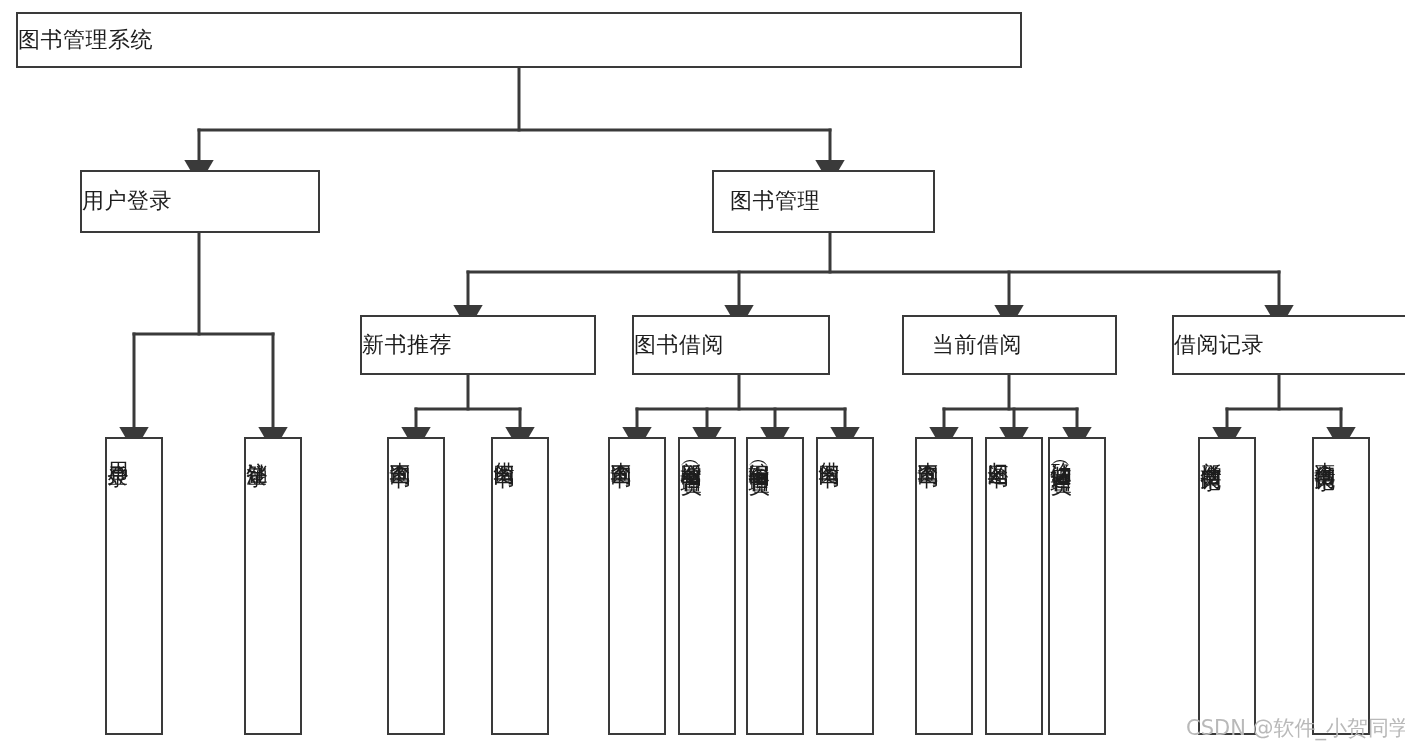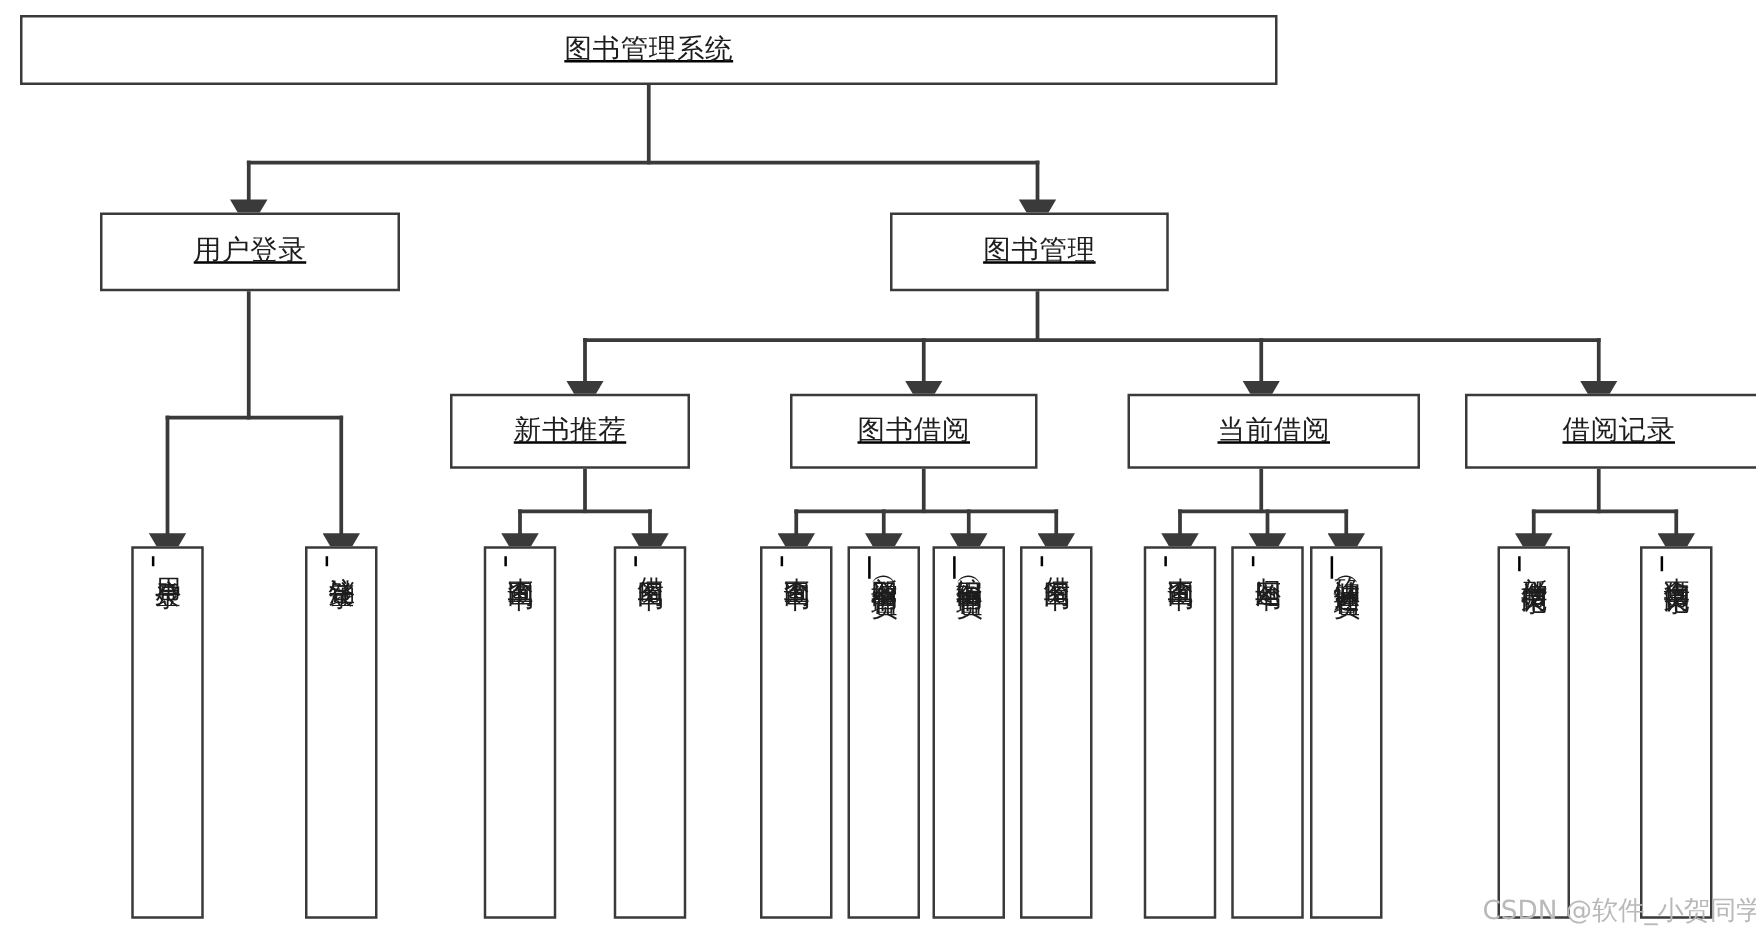--- a/index.html
+++ b/index.html
@@ -32,9 +32,7 @@
     border: 2.5px solid #3a3a3a;
     display: flex;
     align-items: center;
-    justify-content: center;
     z-index: 3;
-    text-decoration: underline;
   }
   .node-label {
     color: #1d1d1d;

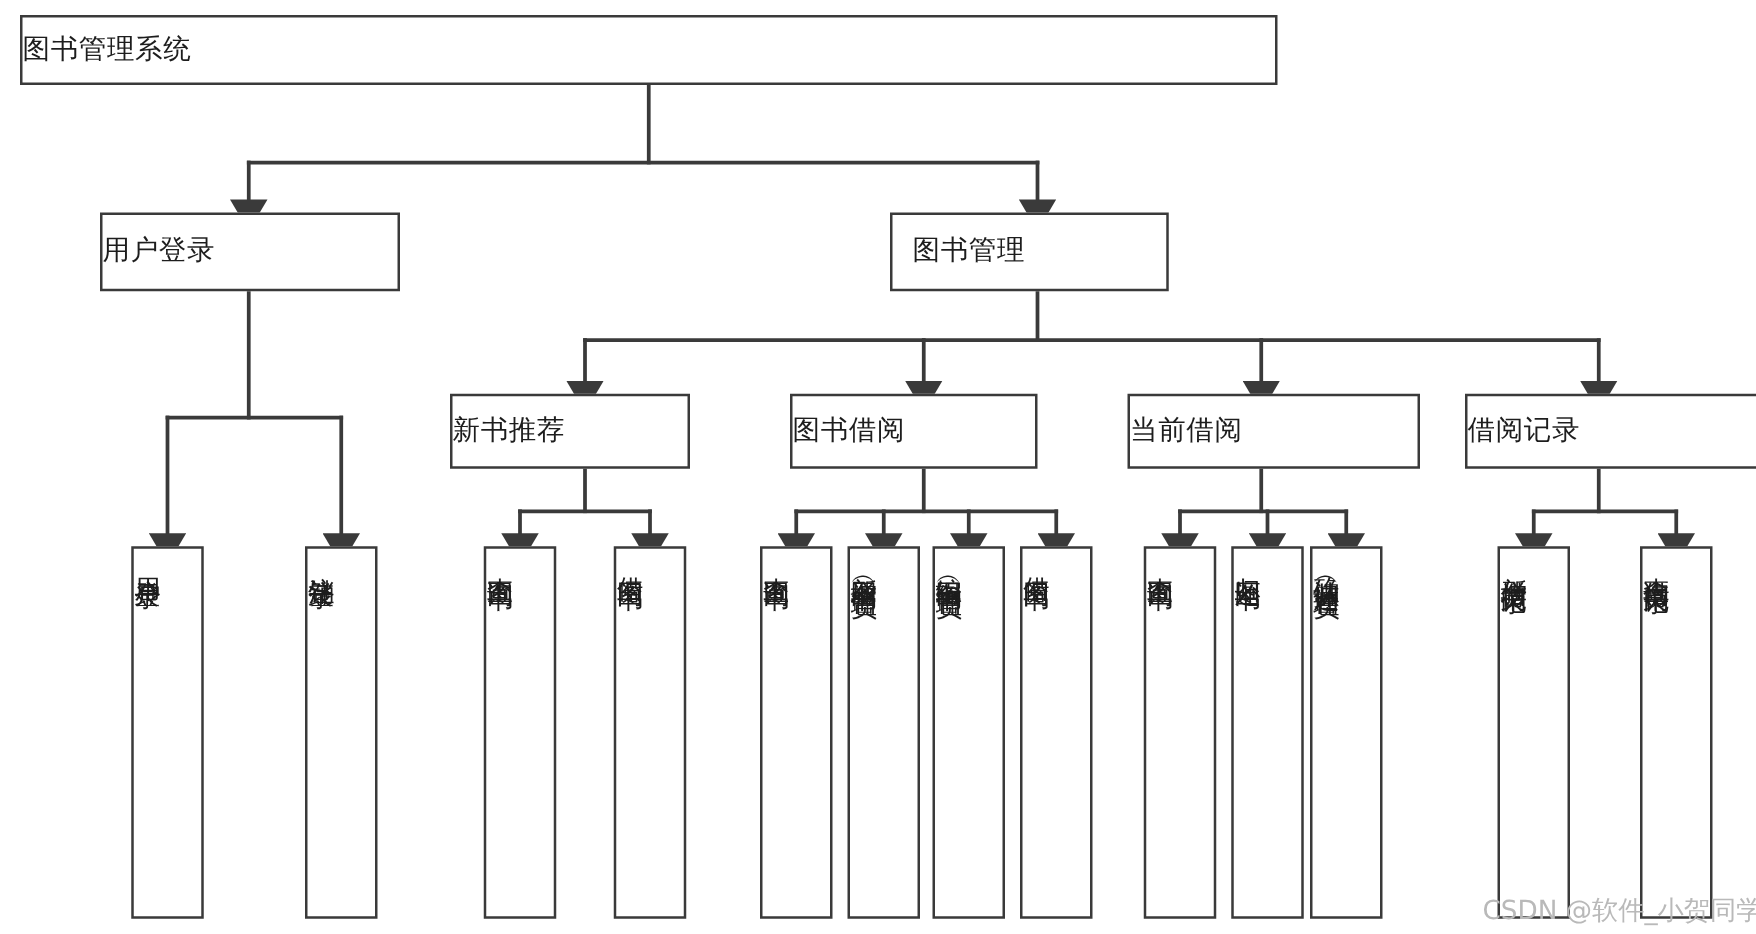--- a/index.html
+++ b/index.html
@@ -141,7 +141,7 @@
     <span class="node-label">图书管理</span>
   </div>
 
-  <div class="node level3" style="left:360px; top:315px; width:192px; height:60px;">
+  <div class="node level3" style="left:360px; top:315px; width:236px; height:60px;">
     <span class="node-label">新书推荐</span>
   </div>
 

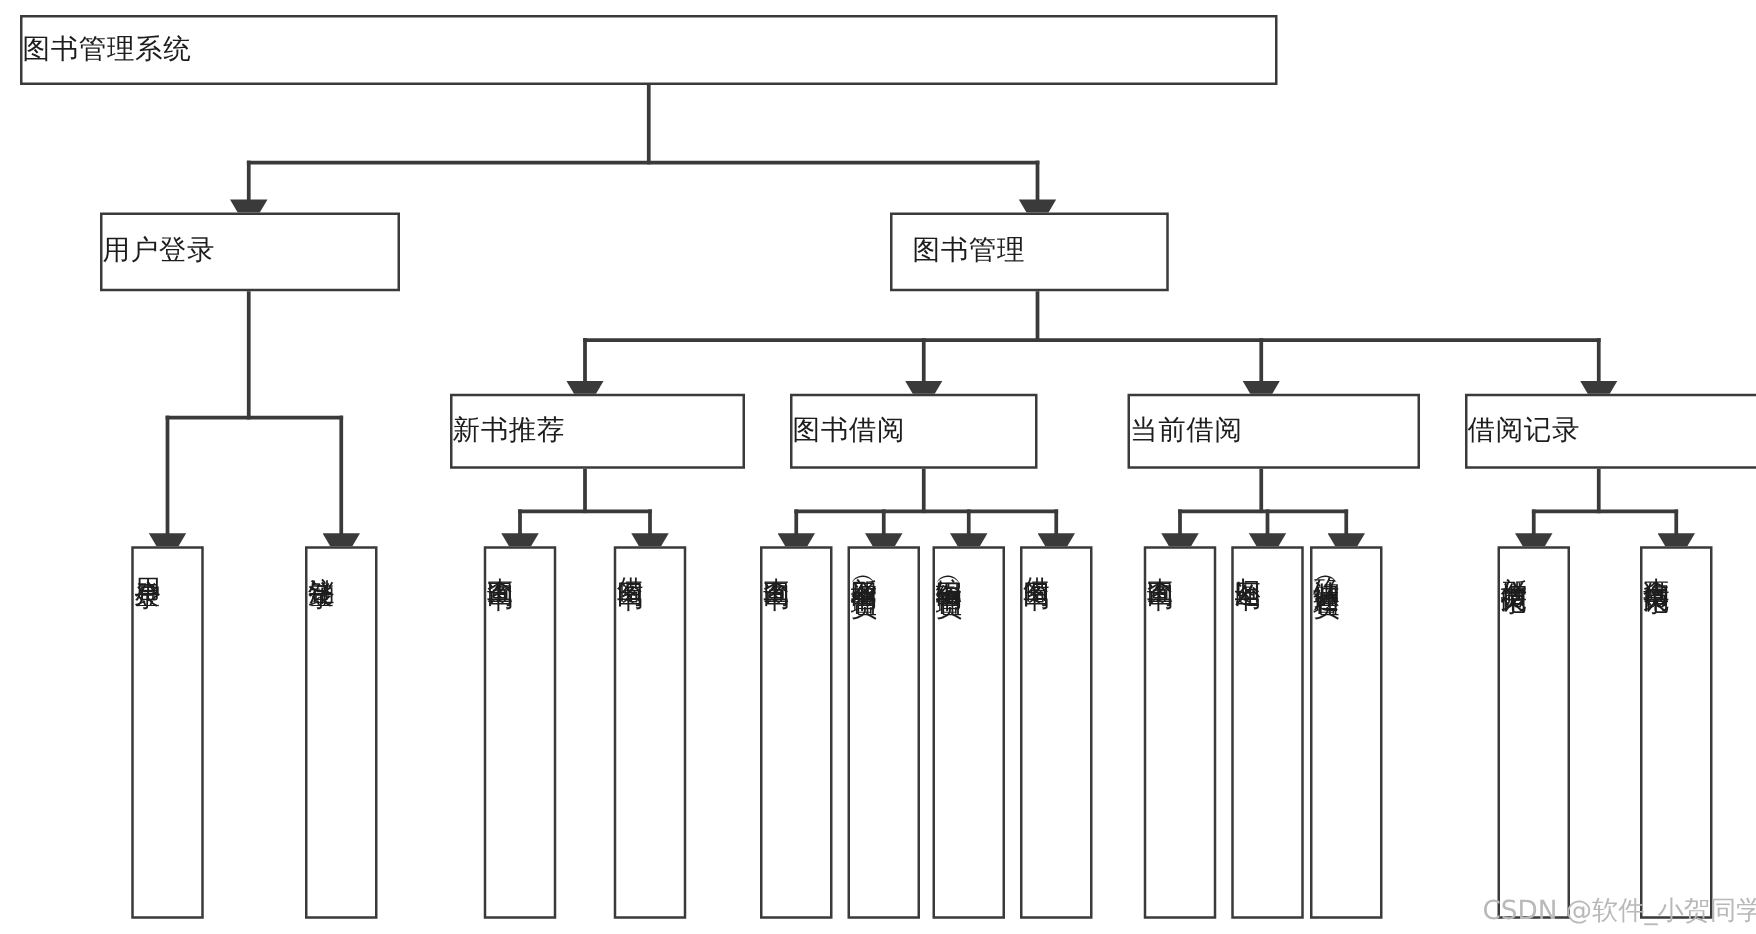--- a/index.html
+++ b/index.html
@@ -149,7 +149,7 @@
     <span class="node-label">图书借阅</span>
   </div>
 
-  <div class="node level3" style="left:902px; top:315px; width:234px; height:60px;">
+  <div class="node level3" style="left:902px; top:315px; width:215px; height:60px;padding-left:28px;">
     <span class="node-label">当前借阅</span>
   </div>
 

